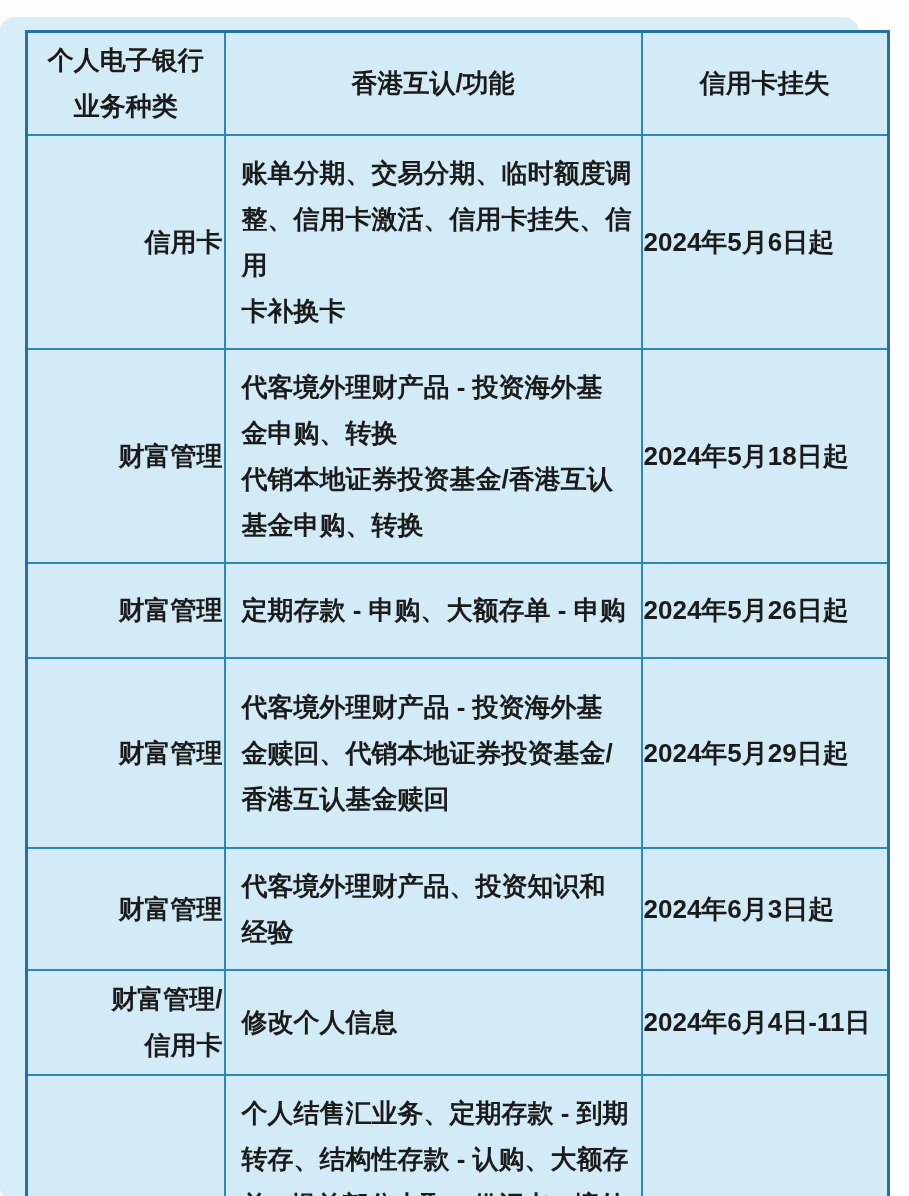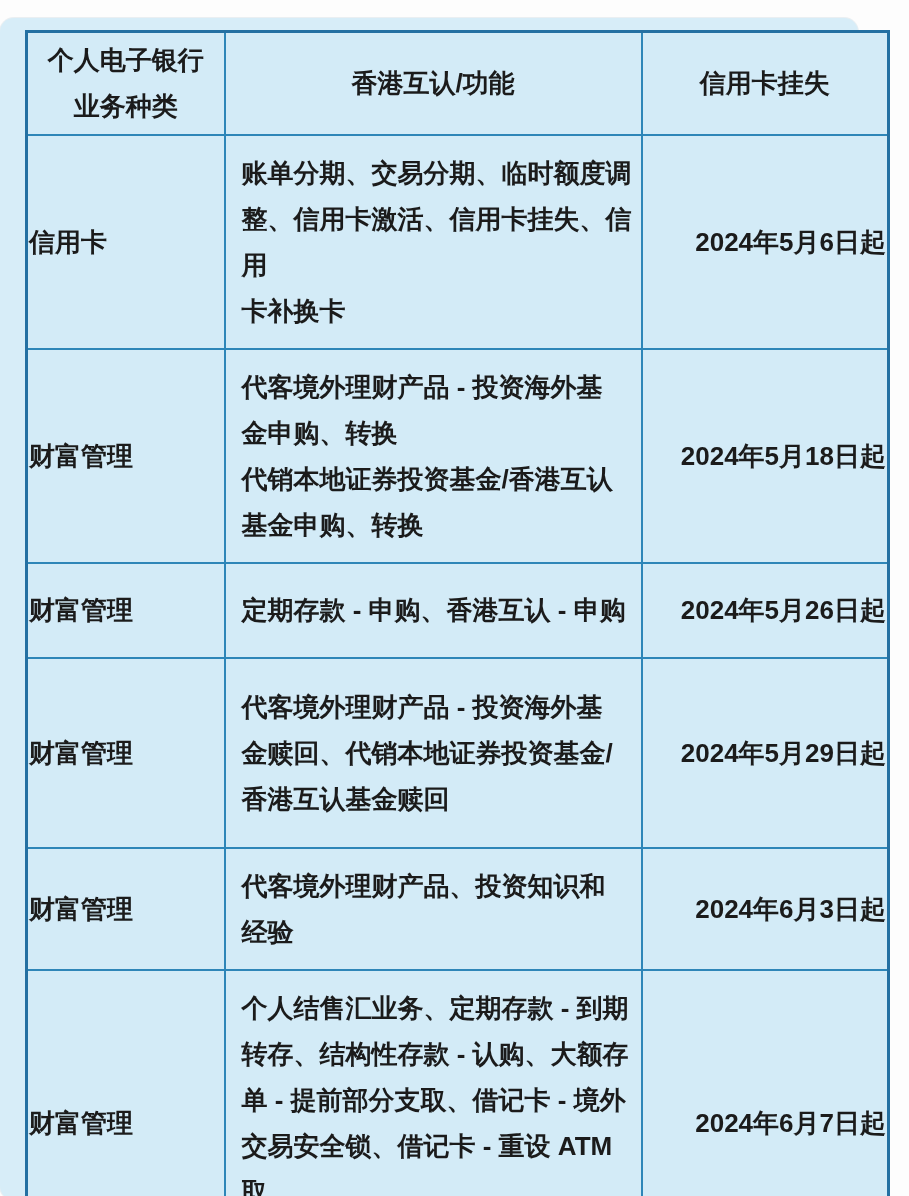--- a/index.html
+++ b/index.html
@@ -54,7 +54,7 @@
     line-height: 42px;
   }
   td.cat {
-    text-align: left;
+    text-align: right;
     font-weight: 600;
     white-space: pre-line;
     line-height: 40px;

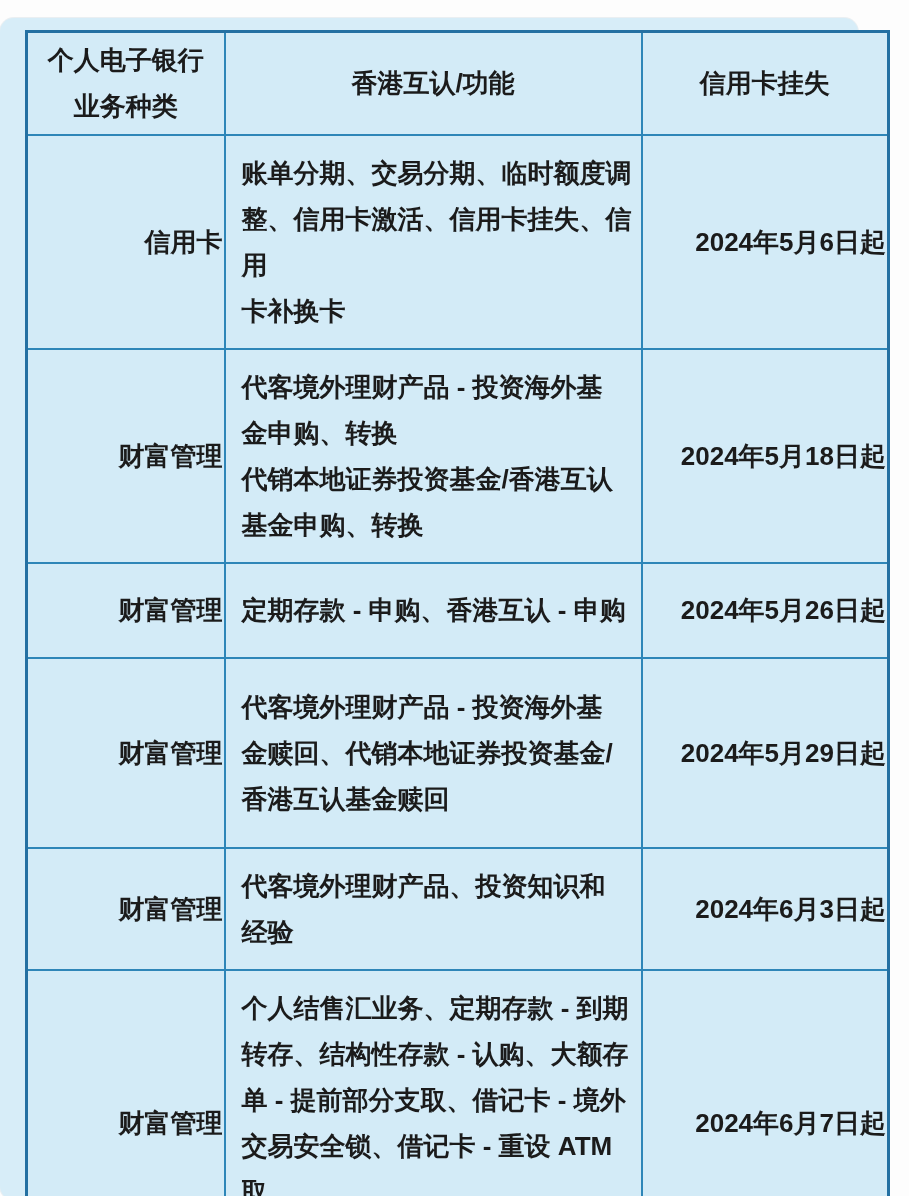--- a/index.html
+++ b/index.html
@@ -67,7 +67,7 @@
     white-space: pre-line;
   }
   td.time {
-    text-align: right;
+    text-align: left;
     font-weight: 600;
     white-space: nowrap;
   }

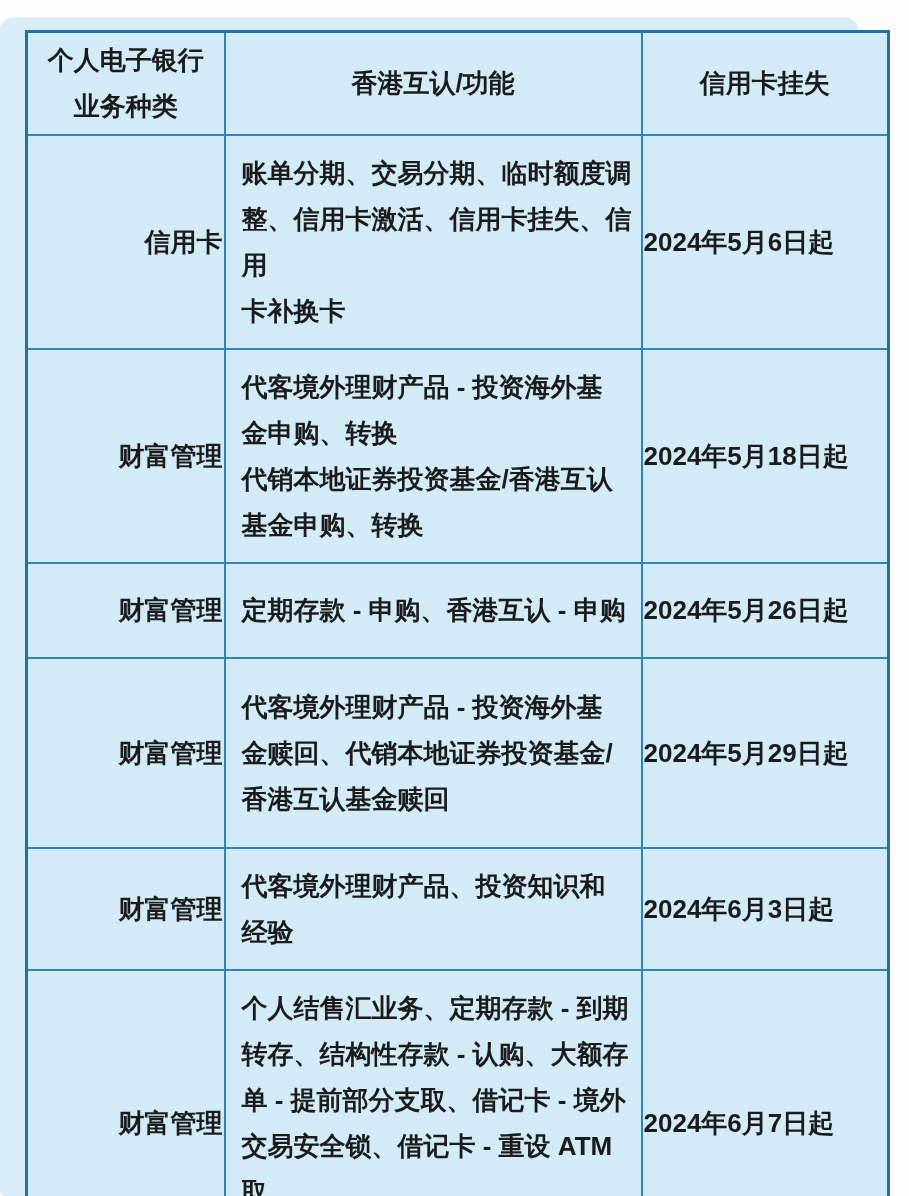--- a/index.html
+++ b/index.html
@@ -117,7 +117,7 @@
         </tr>
         <tr class="h-r2">
           <td class="cat">财富管理</td>
-          <td class="fn">定期存款 - 申购、香港互认 - 申购</td>
+          <td class="fn">定期存款 - 申购、大额存单 - 申购</td>
           <td class="time">2024年5月26日起</td>
         </tr>
         <tr class="h-r3">

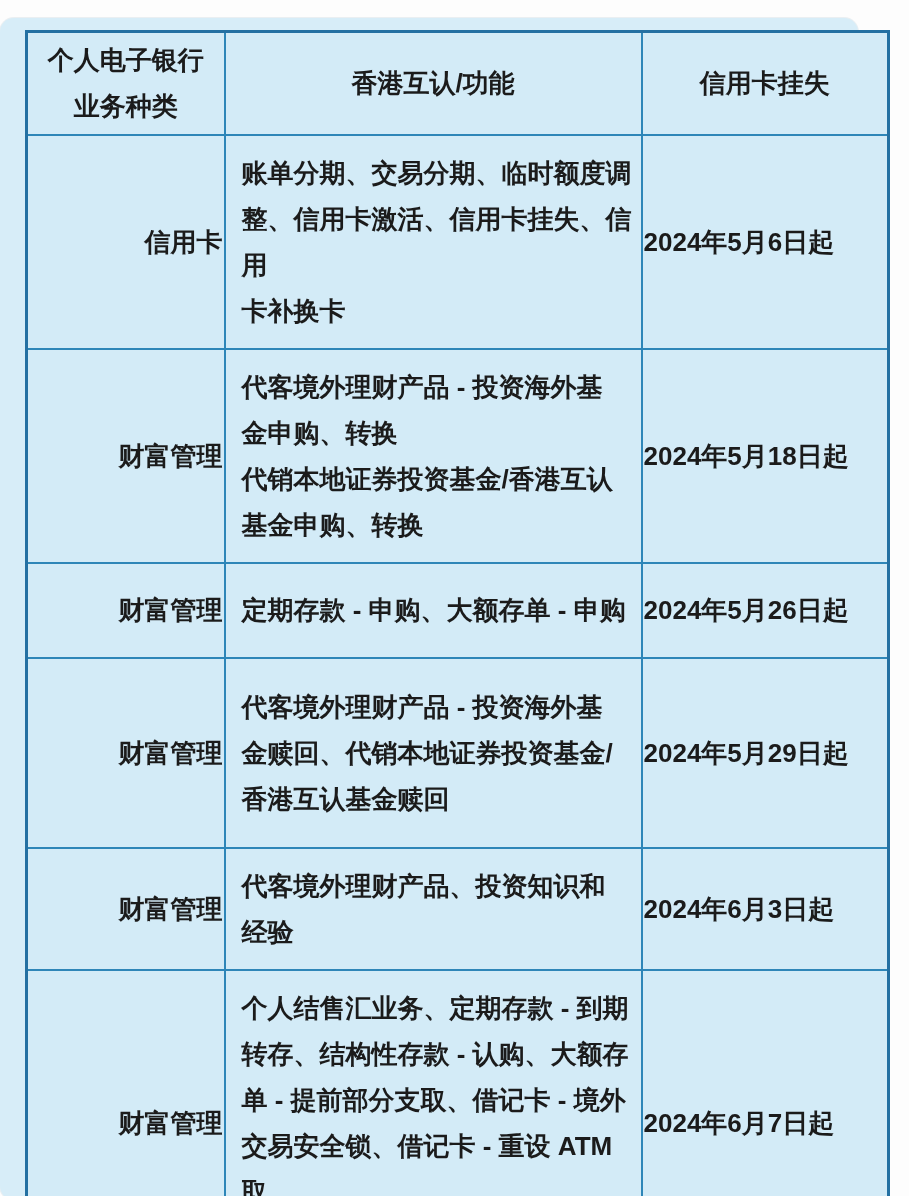--- a/index.html
+++ b/index.html
@@ -133,6 +133,12 @@
 经验</td>
           <td class="time">2024年6月3日起</td>
         </tr>
+        <tr class="h-r5">
+          <td class="cat">财富管理/
+信用卡</td>
+          <td class="fn">修改个人信息</td>
+          <td class="time">2024年6月4日-11日</td>
+        </tr>
         <tr class="h-r6">
           <td class="cat">财富管理</td>
           <td class="fn">个人结售汇业务、定期存款 - 到期

